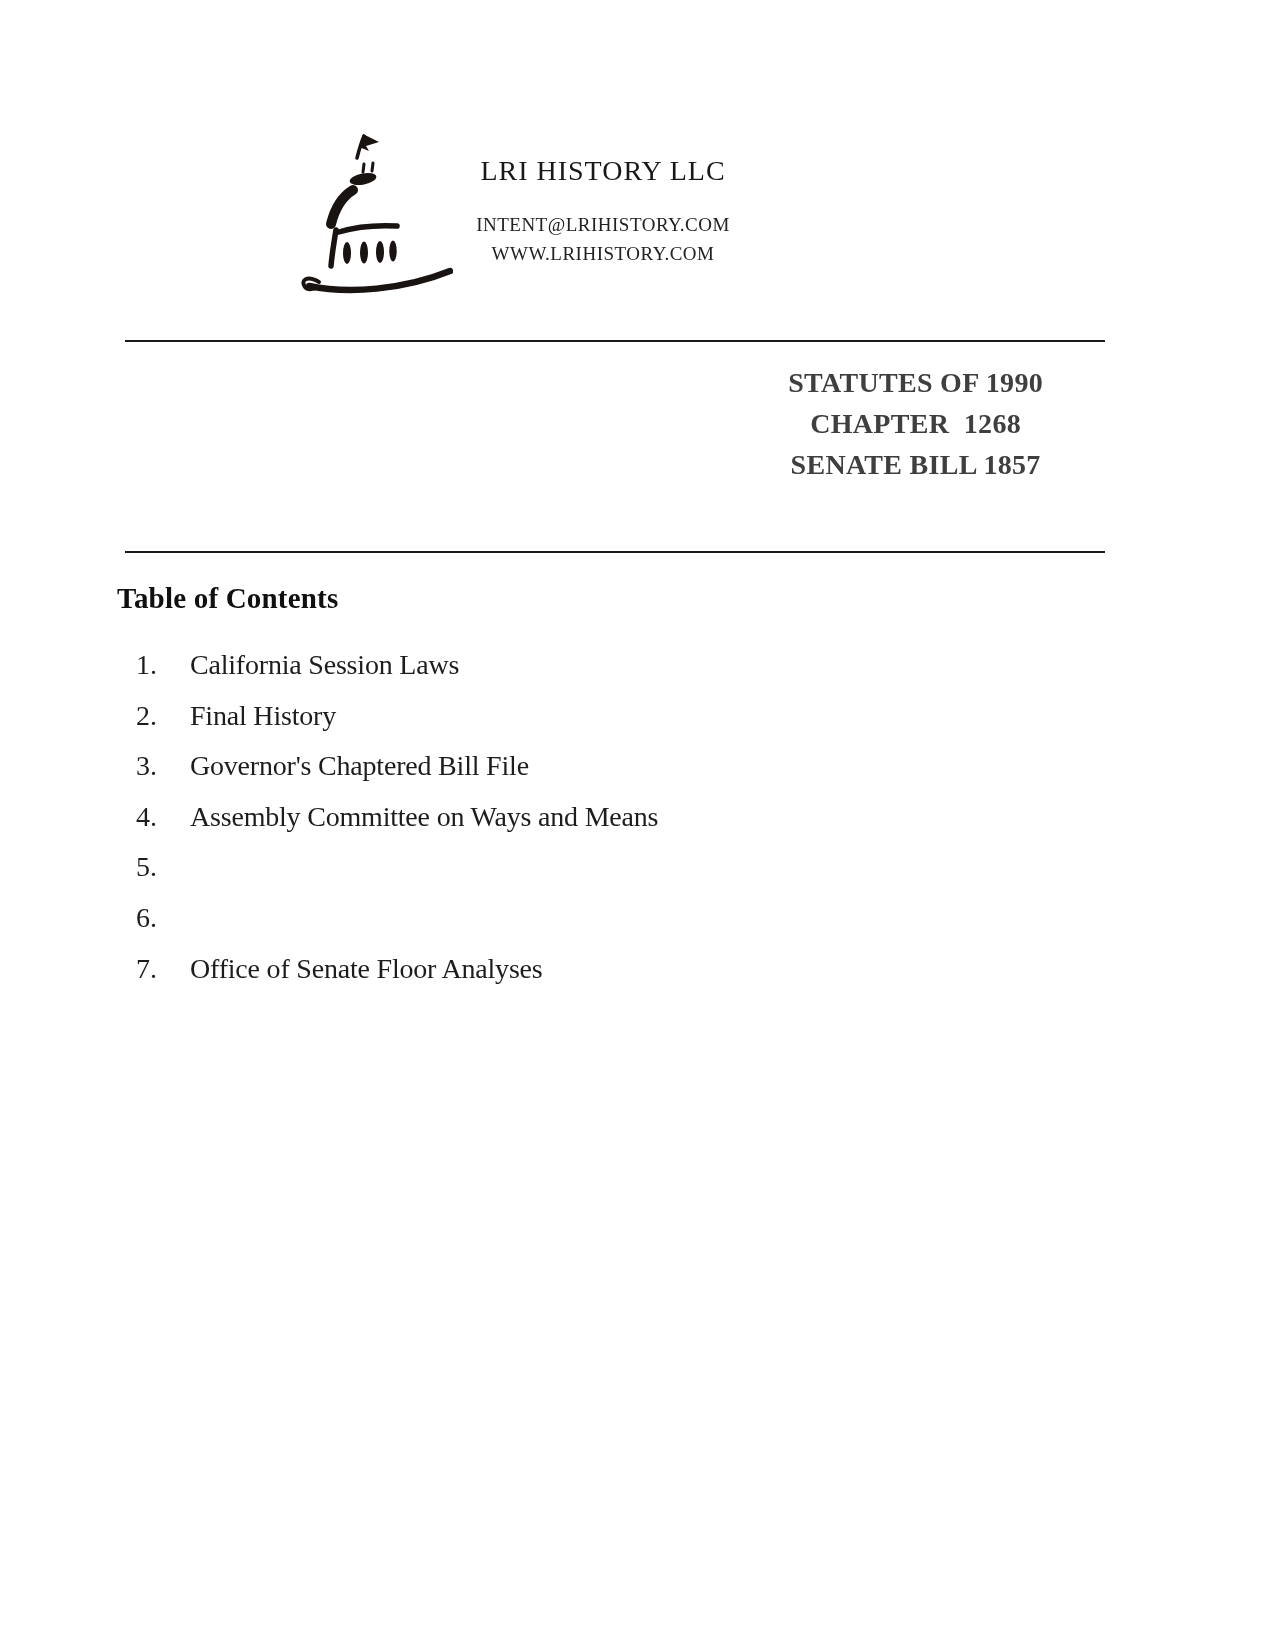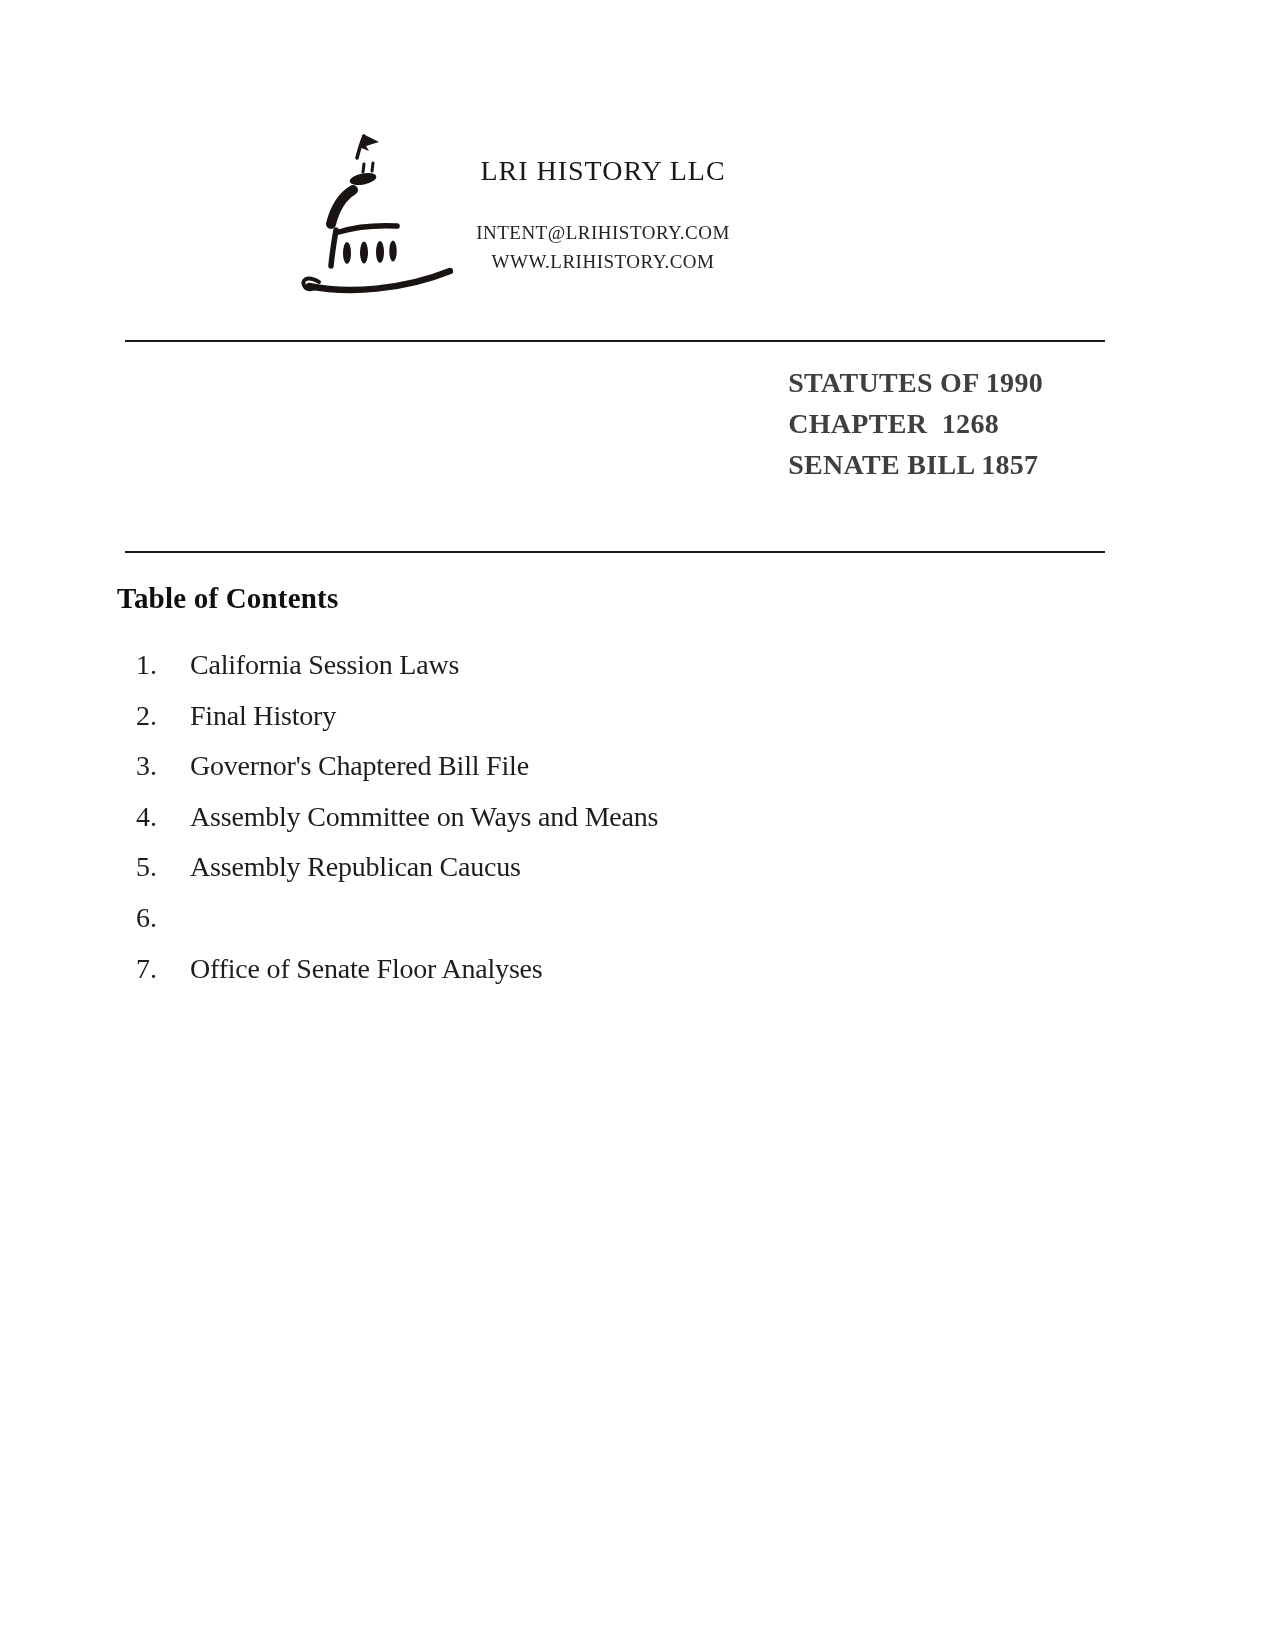--- a/index.html
+++ b/index.html
@@ -40,7 +40,7 @@
     color: #222222;
     line-height: 29px;
   }
-  .contact-block { margin-top: 28px; text-align: center; }
+  .contact-block { margin-top: 20px; text-align: center; }
 
   
   .rule {

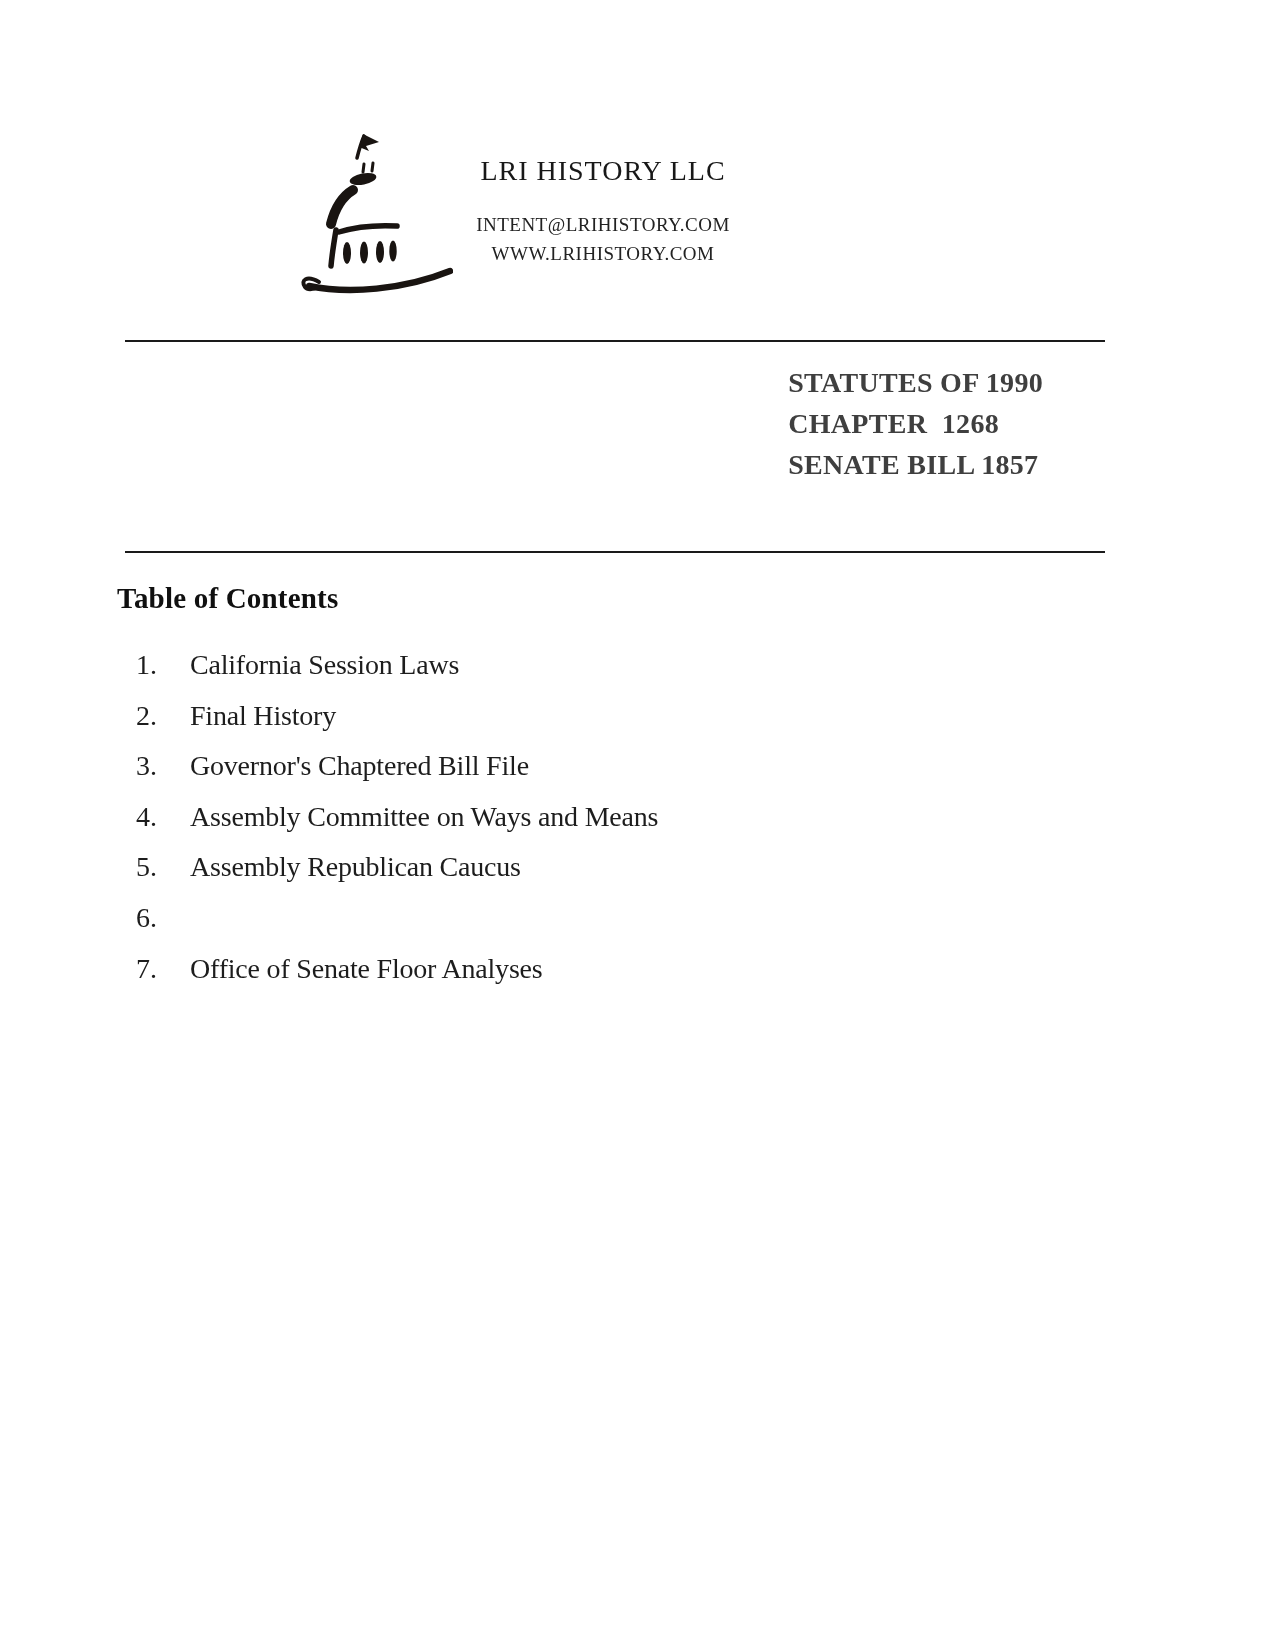--- a/index.html
+++ b/index.html
@@ -58,7 +58,7 @@
     position: absolute;
     right: 233px;
     top: 362px;
-    text-align: left;
+    text-align: center;
   }
   .title-line {
     font-size: 28px;

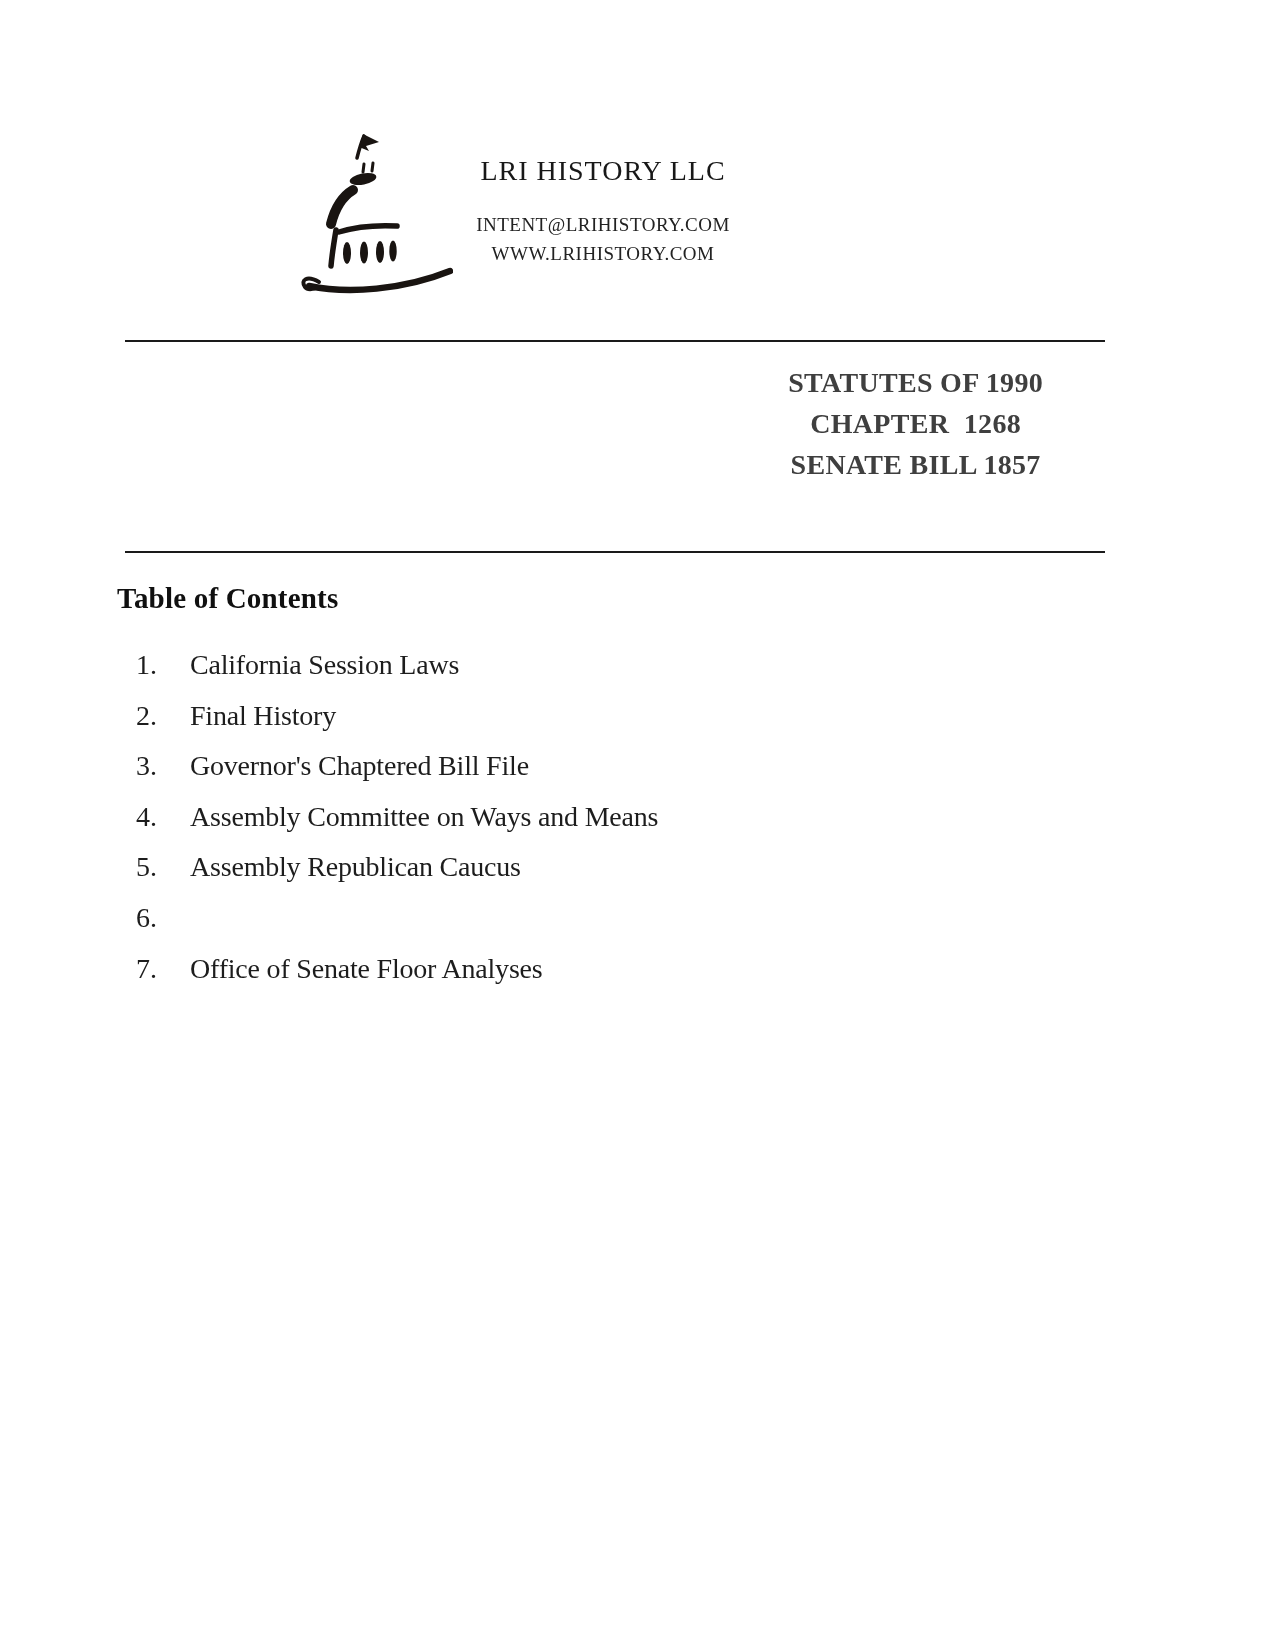--- a/index.html
+++ b/index.html
@@ -172,7 +172,6 @@
   </li>
   <li class="toc-item">
     <span class="toc-num">5.</span>
-    <span class="toc-label">Assembly Republican Caucus</span>
   </li>
   <li class="toc-item">
     <span class="toc-num">6.</span>

